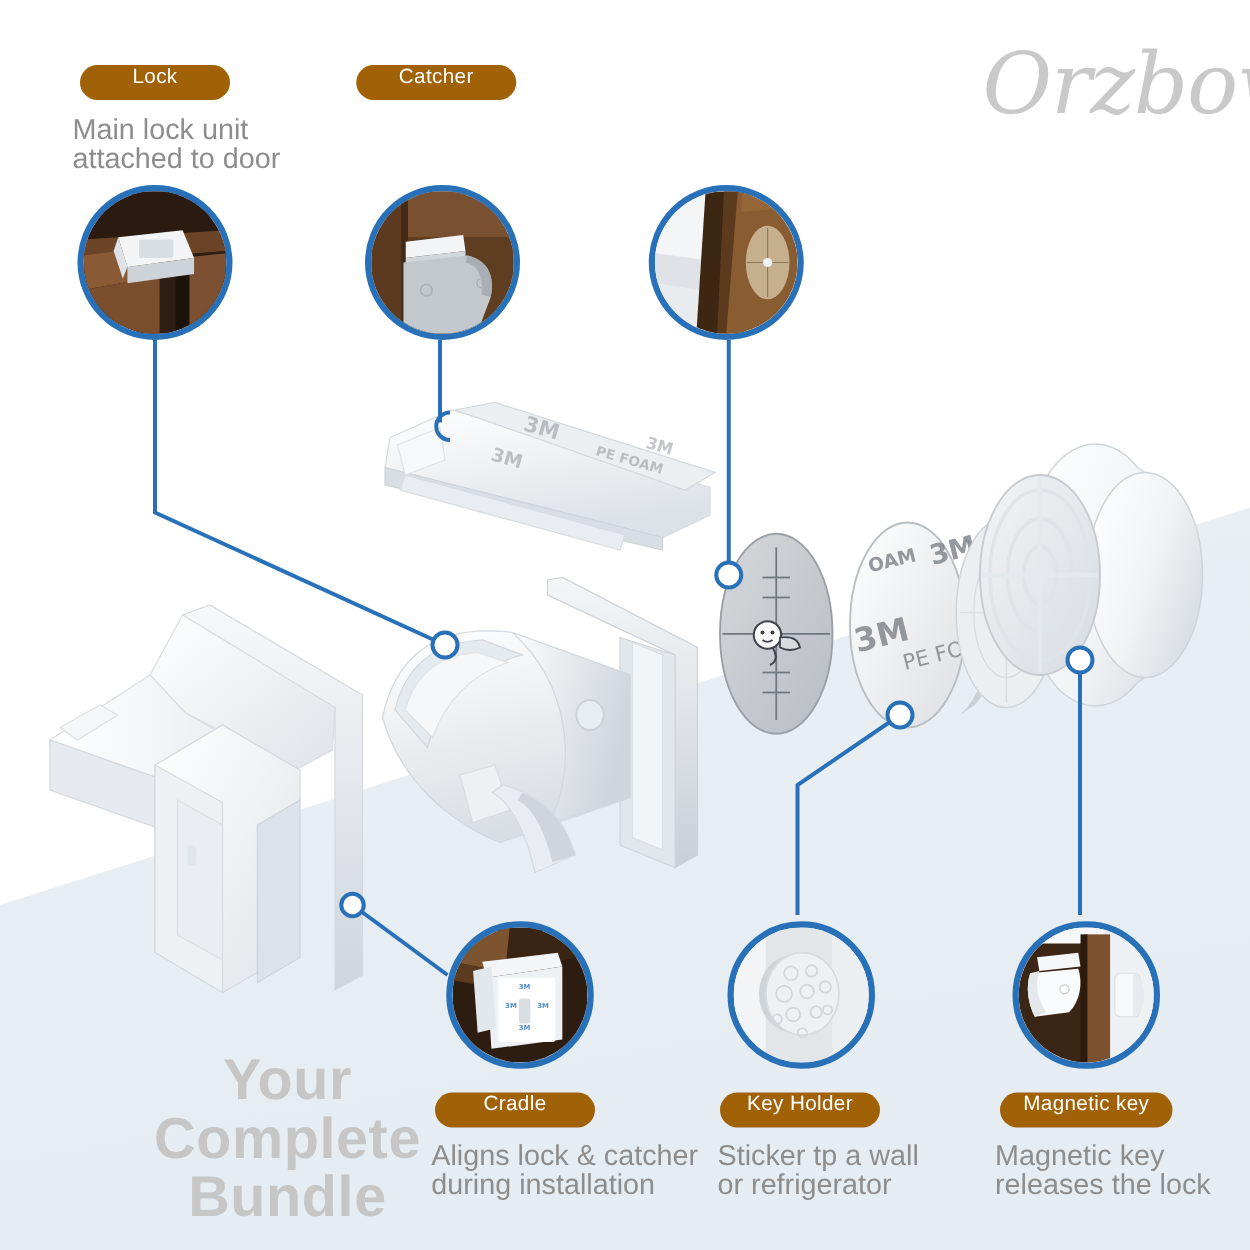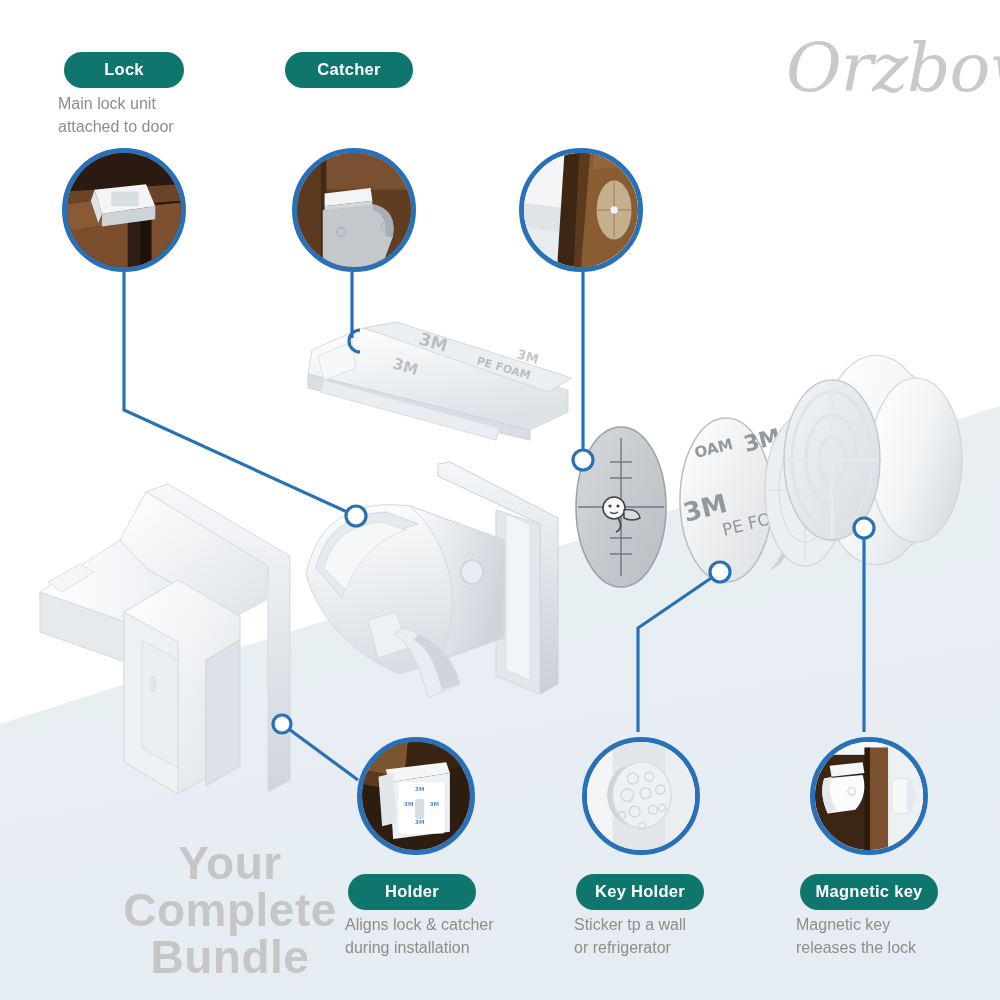--- a/index.html
+++ b/index.html
@@ -17,14 +17,14 @@
   
   .badge{
     position:absolute;
-    background:#0f766e;
+    background:#a16207;
     color:#ffffff;
     border-radius:22px;
     font-size:16.5px;
-    font-weight:bold;
+    font-weight:normal;
     letter-spacing:.3px;
     text-align:center;
-    padding:8px 0 9px 0;
+    padding:0 0 9px 0;
     box-sizing:border-box;
     white-space:nowrap;
   }

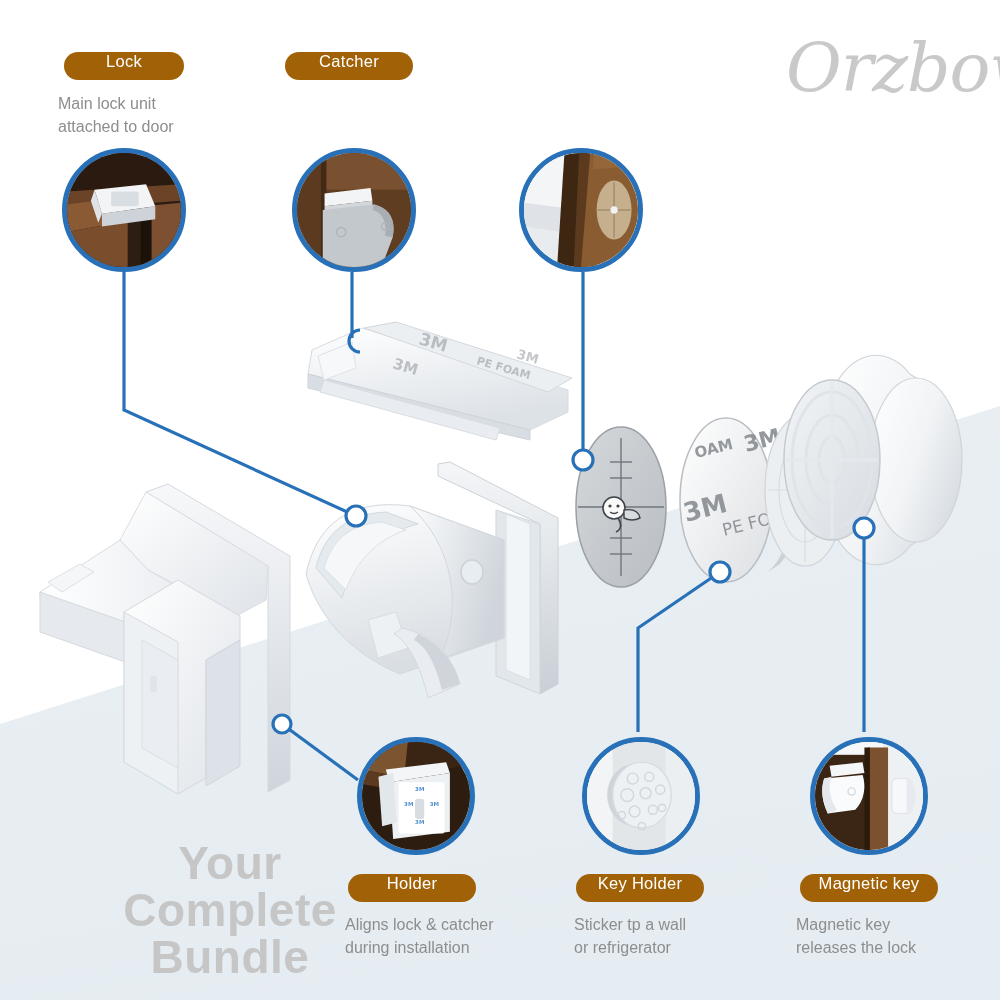--- a/index.html
+++ b/index.html
@@ -31,7 +31,7 @@
   .caption{
     position:absolute;
     color:#8d8d8d;
-    font-size:16px;
+    font-size:23px;
     line-height:23px;
     white-space:pre-line;
   }

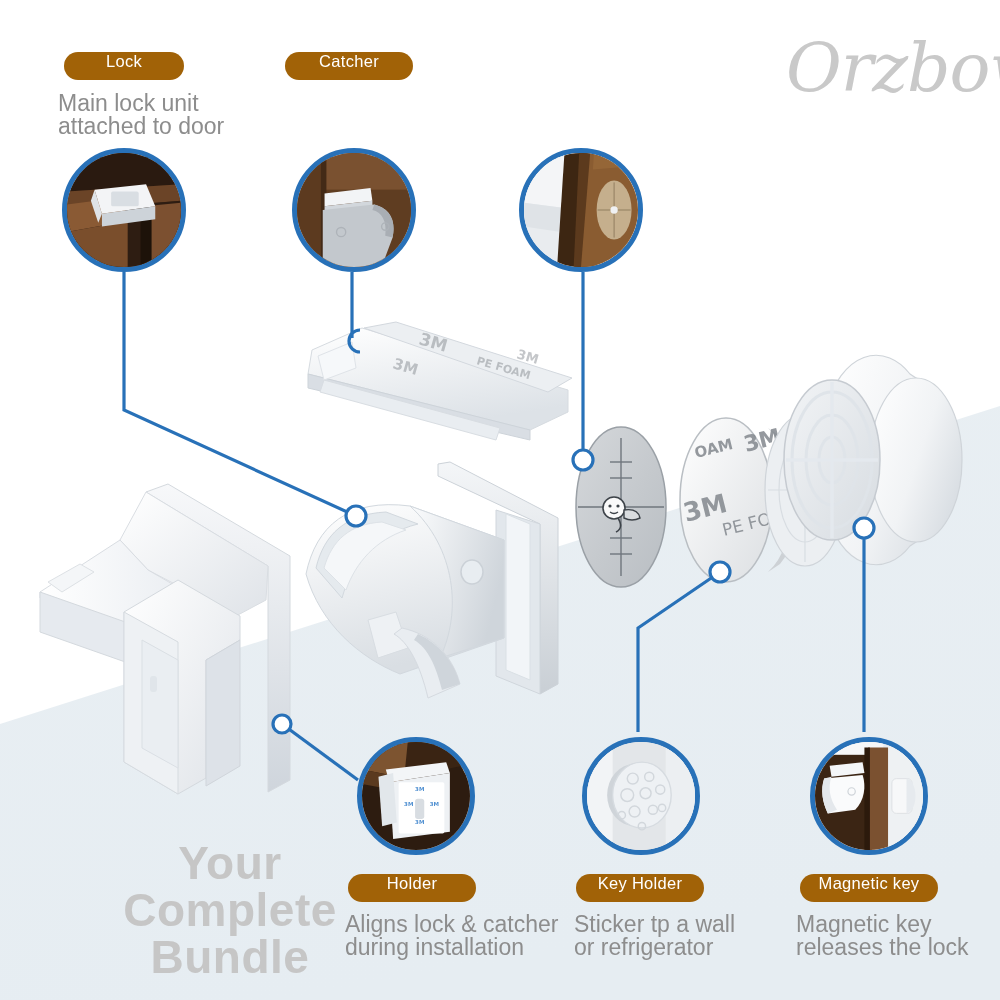--- a/index.html
+++ b/index.html
@@ -439,7 +439,7 @@
     </svg>
   </div>
 
-  <div class="badge" style="left:348px;top:874px;width:128px;">Holder</div>
+  <div class="badge" style="left:348px;top:874px;width:128px;">Cradle</div>
   <div class="caption" style="left:345px;top:913px;width:230px;">Aligns lock &amp; catcher
 during installation</div>
 

